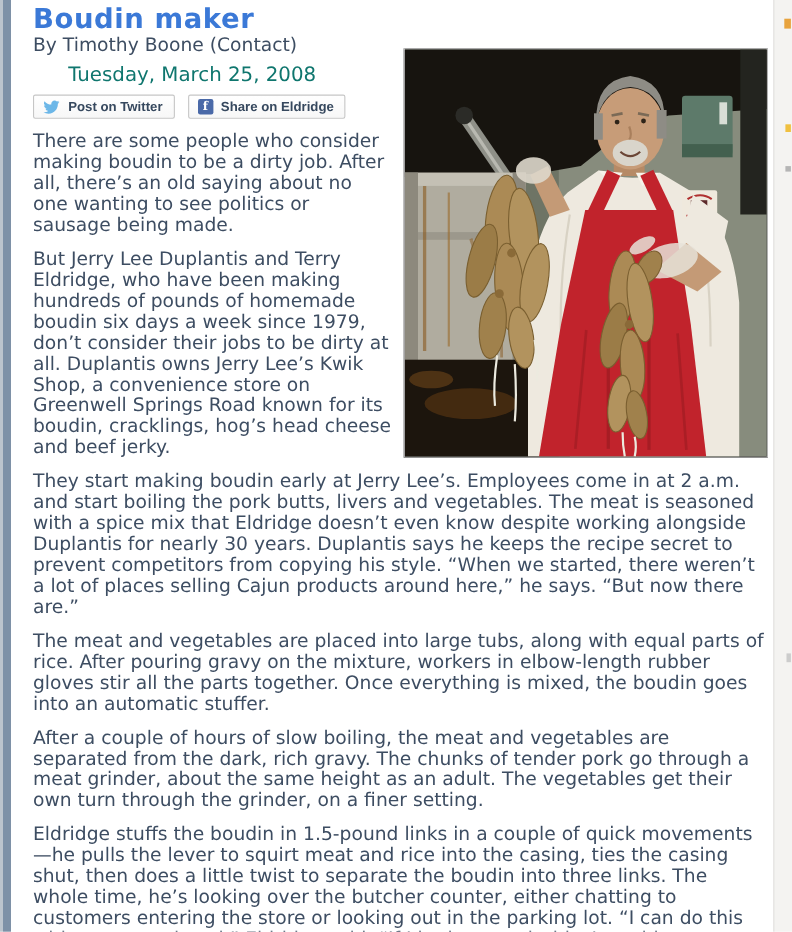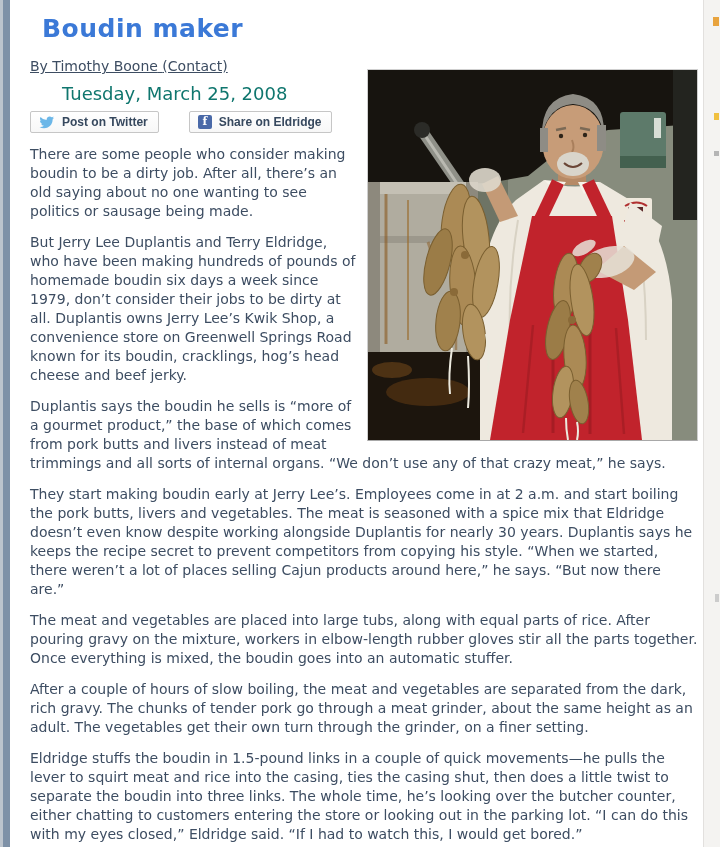--- a/index.html
+++ b/index.html
@@ -14,7 +14,7 @@
   .frag3{top:151px;width:5px;height:5px;background:#b5b5b5;}
   .frag4{top:594px;width:4px;height:8px;background:#cccccc;}
   .content{position:relative;margin:0 22px 0 30px;padding-top:3px;}
-  h1.page-title{margin:12px;font-size:25px;line-height:27px;font-weight:bold;color:#3b79d7;letter-spacing:0.5px;}
+  h1.page-title{margin:0;font-size:25px;line-height:27px;font-weight:bold;color:#3b79d7;letter-spacing:0.5px;}
   .byline{margin-top:16px;font-size:14px;line-height:17px;color:#3d4d62;text-decoration:underline;}
   .byline a{color:#3d4d62;text-decoration:none;}
   .date{margin-top:10px;font-size:18px;line-height:17px;color:#0f766e;margin-left:32px;}

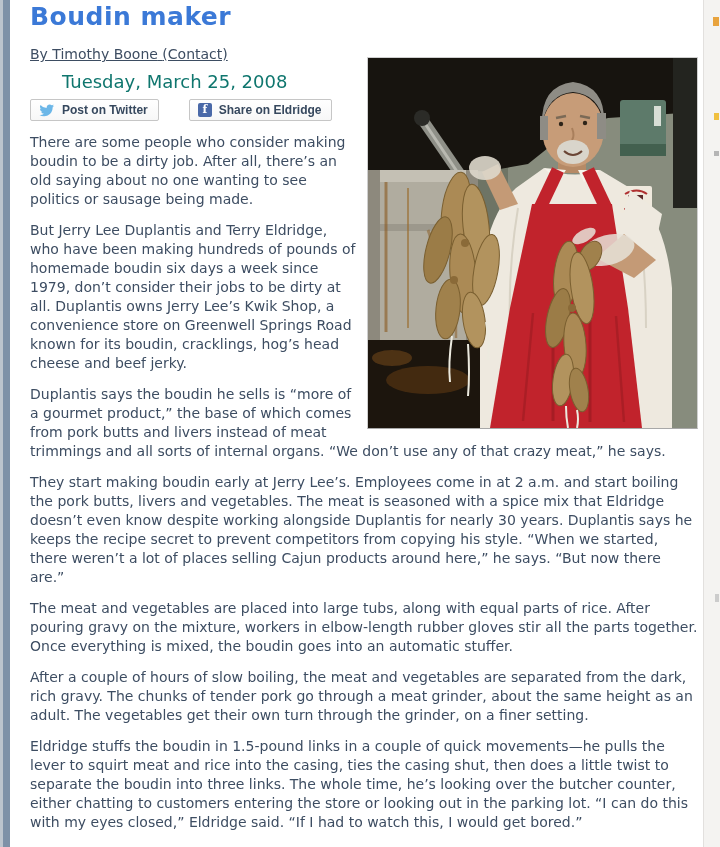--- a/index.html
+++ b/index.html
@@ -15,7 +15,7 @@
   .frag4{top:594px;width:4px;height:8px;background:#cccccc;}
   .content{position:relative;margin:0 22px 0 30px;padding-top:3px;}
   h1.page-title{margin:0;font-size:25px;line-height:27px;font-weight:bold;color:#3b79d7;letter-spacing:0.5px;}
-  .byline{margin-top:16px;font-size:14px;line-height:17px;color:#3d4d62;text-decoration:underline;}
+  .byline{margin-top:3px;font-size:17px;line-height:17px;color:#3d4d62;}
   .byline a{color:#3d4d62;text-decoration:none;}
   .date{margin-top:10px;font-size:18px;line-height:17px;color:#0f766e;margin-left:32px;}
   .share-row{margin-top:9px;display:flex;gap:30px;}

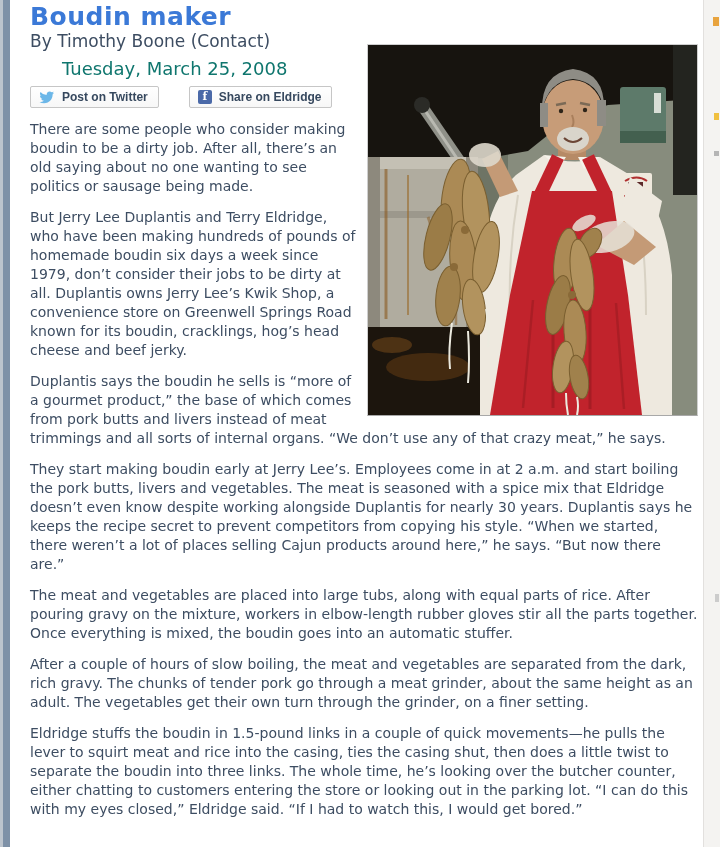--- a/index.html
+++ b/index.html
@@ -18,7 +18,7 @@
   .byline{margin-top:3px;font-size:17px;line-height:17px;color:#3d4d62;}
   .byline a{color:#3d4d62;text-decoration:none;}
   .date{margin-top:10px;font-size:18px;line-height:17px;color:#0f766e;margin-left:32px;}
-  .share-row{margin-top:9px;display:flex;gap:30px;}
+  .share-row{margin-top:9px;display:flex;gap:12px;}
   .share-btn{display:inline-flex;align-items:center;gap:7px;padding:3px 10px 3px 8px;
     border:1px solid #c6c6c6;border-radius:2px;background:linear-gradient(#ffffff,#f7f7f7);
     font-size:12px;font-weight:bold;color:#36485e;cursor:pointer;white-space:nowrap;}

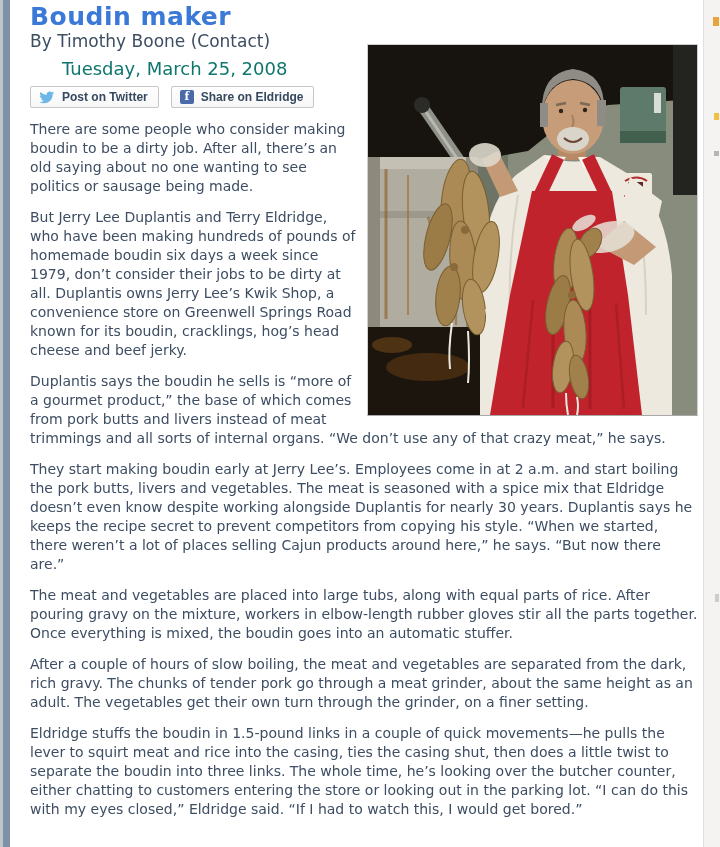--- a/index.html
+++ b/index.html
@@ -26,7 +26,7 @@
   .fb-badge{width:14px;height:14px;border-radius:2px;background:#4a69a8;color:#ffffff;
     font-size:11px;font-weight:bold;text-align:center;line-height:14px;font-family:"DejaVu Serif",serif;}
   .article{margin-top:12px;}
-  .article p{margin:12px 0 11px 0;font-size:14px;line-height:19px;color:#3d4d62;}
+  .article p{margin:12px 0 11px 0;font-size:17px;line-height:19px;color:#3d4d62;}
   figure.photo-figure{float:right;width:331px;margin:-76px 0 6px 11px;}
   .photo-frame{border:1px solid #cfcfcf;border-bottom-color:#a8a8a8;width:329px;height:370px;background:#111;}
   figcaption{margin-top:5px;font-size:11.5px;line-height:15px;font-style:italic;color:#8e8e8e;}

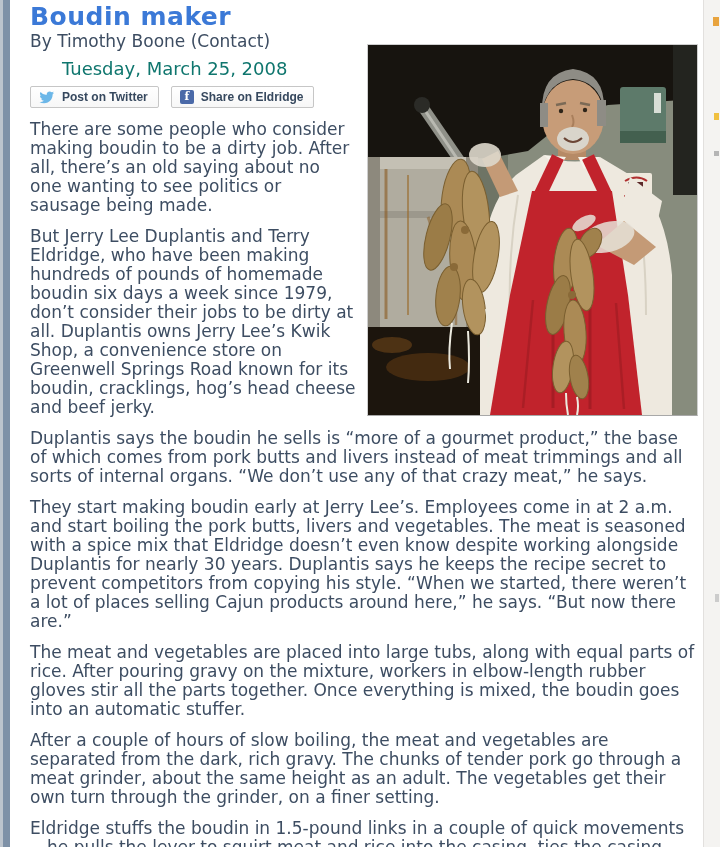--- a/index.html
+++ b/index.html
@@ -178,7 +178,6 @@
 
     <p>There are some people who consider making boudin to be a dirty job. After all, there’s an old saying about no one wanting to see politics or sausage being made.</p>
     <p>But Jerry Lee Duplantis and Terry Eldridge, who have been making hundreds of pounds of homemade boudin six days a week since 1979, don’t consider their jobs to be dirty at all. Duplantis owns Jerry Lee’s Kwik Shop, a convenience store on Greenwell Springs Road known for its boudin, cracklings, hog’s head cheese and beef jerky.</p>
-    <p>Duplantis says the boudin he sells is “more of a gourmet product,” the base of which comes from pork butts and livers instead of meat trimmings and all sorts of internal organs. “We don’t use any of that crazy meat,” he says.</p>
     <p>They start making boudin early at Jerry Lee’s. Employees come in at 2 a.m. and start boiling the pork butts, livers and vegetables. The meat is seasoned with a spice mix that Eldridge doesn’t even know despite working alongside Duplantis for nearly 30 years. Duplantis says he keeps the recipe secret to prevent competitors from copying his style. “When we started, there weren’t a lot of places selling Cajun products around here,” he says. “But now there are.”</p>
     <p>The meat and vegetables are placed into large tubs, along with equal parts of rice. After pouring gravy on the mixture, workers in elbow-length rubber gloves stir all the parts together. Once everything is mixed, the boudin goes into an automatic stuffer.</p>
     <p>After a couple of hours of slow boiling, the meat and vegetables are separated from the dark, rich gravy. The chunks of tender pork go through a meat grinder, about the same height as an adult. The vegetables get their own turn through the grinder, on a finer setting.</p>

